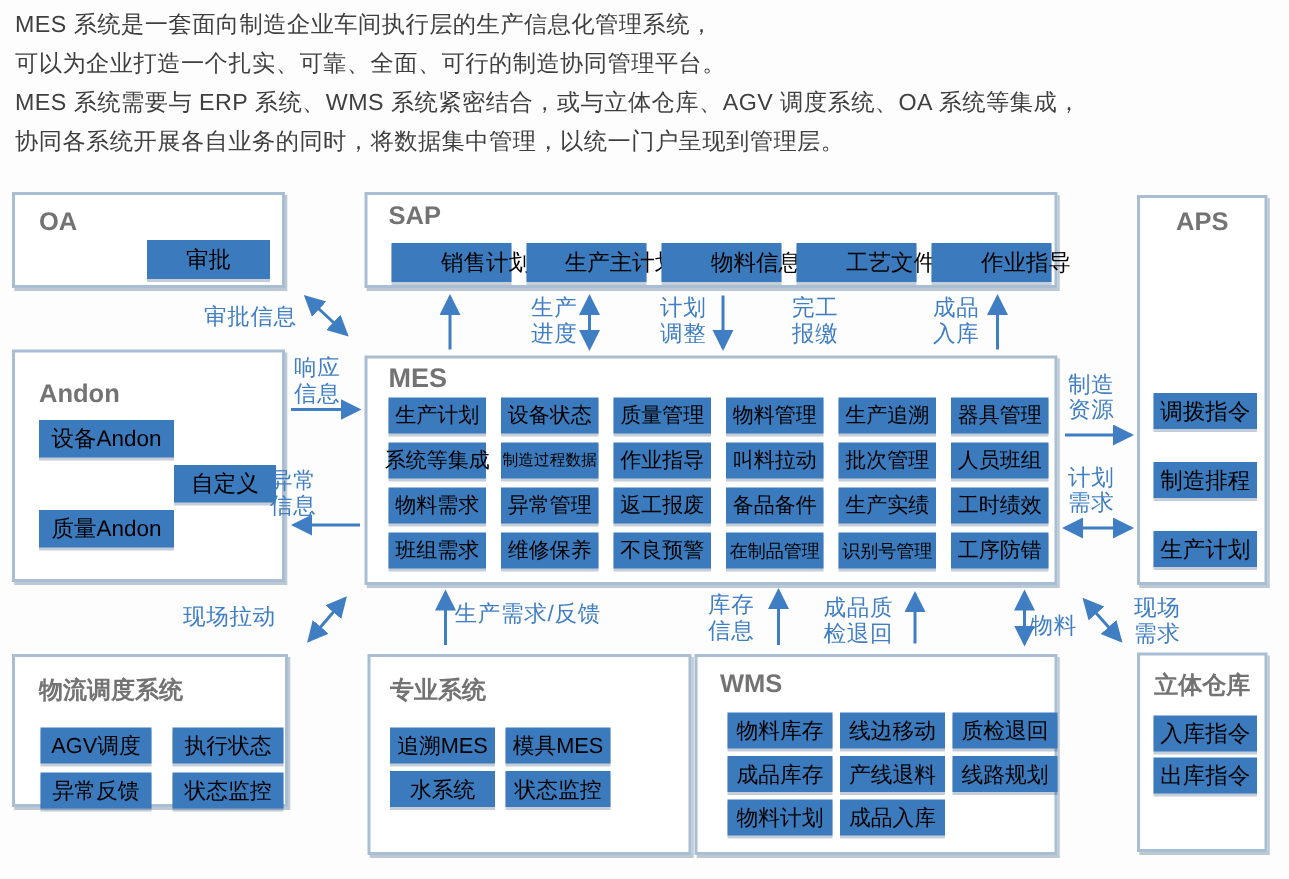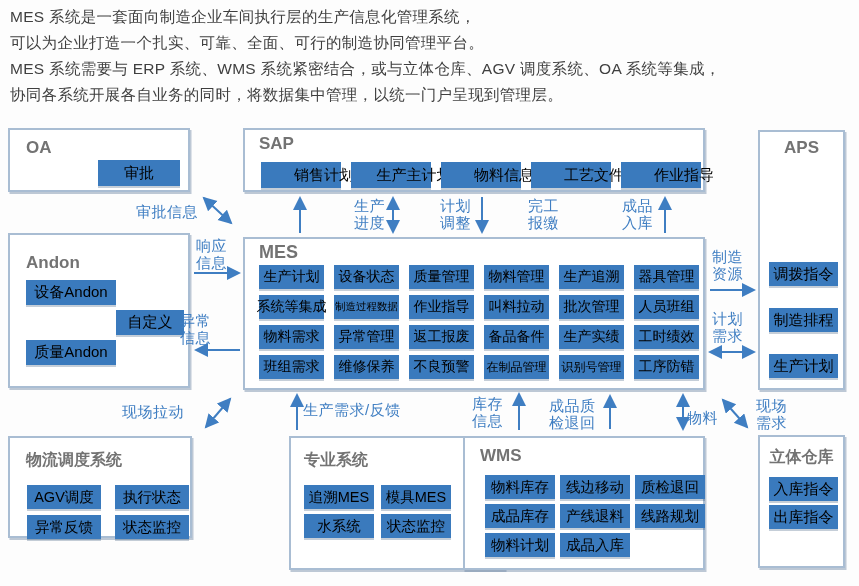--- a/index.html
+++ b/index.html
@@ -160,7 +160,7 @@
       </div>
   </div>
 
-  <div class="box" style="left:245px;top:436px;width:216px;height:134px;margin-left:44px;">
+  <div class="box" style="left:245px;top:436px;width:216px;height:134px;">
     <div class="box-title small" style="left:13px;top:12px;">专业系统</div>
     <div class="grid g-spec" style="left:13px;top:47px;">
         <div class="chip">追溯MES</div>

